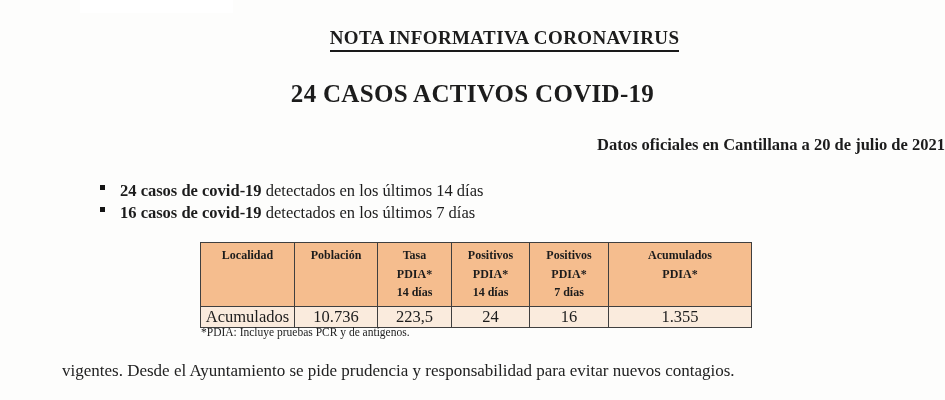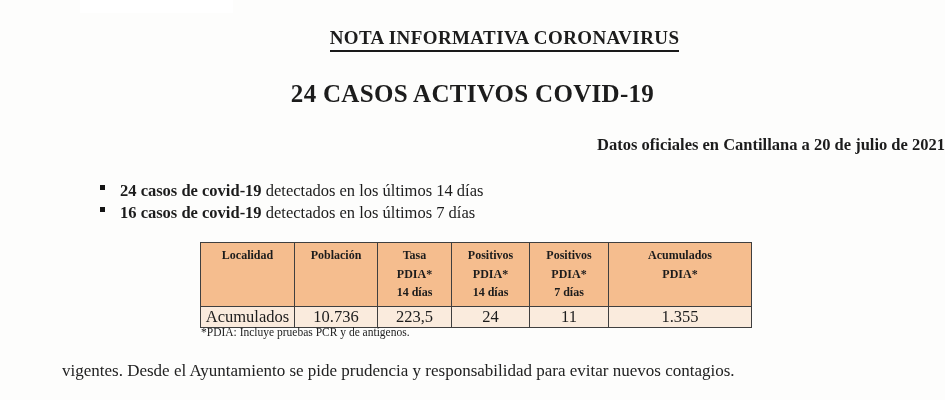--- a/index.html
+++ b/index.html
@@ -157,7 +157,7 @@
     <td style="background-color: rgb(250, 235, 221);">10.736</td>
     <td style="background-color: rgb(250, 235, 221);">223,5</td>
     <td style="background-color: rgb(250, 235, 221);">24</td>
-    <td style="background-color: rgb(250, 235, 221);">11</td>
+    <td style="background-color: rgb(250, 235, 221);">16</td>
     <td style="background-color: rgb(250, 235, 221);">1.355</td>
   </tr>
 </tbody>

